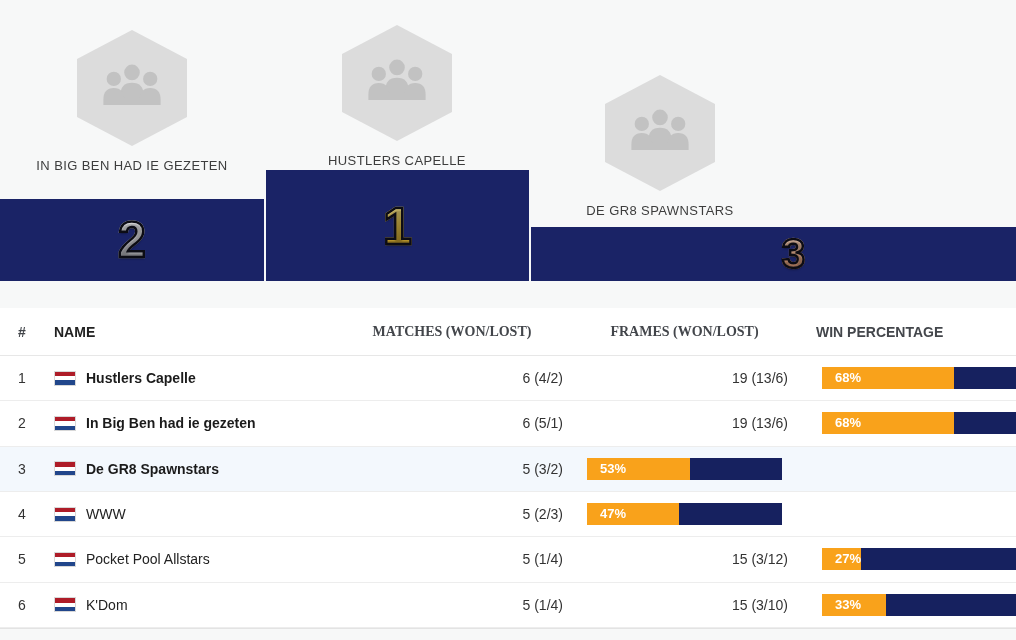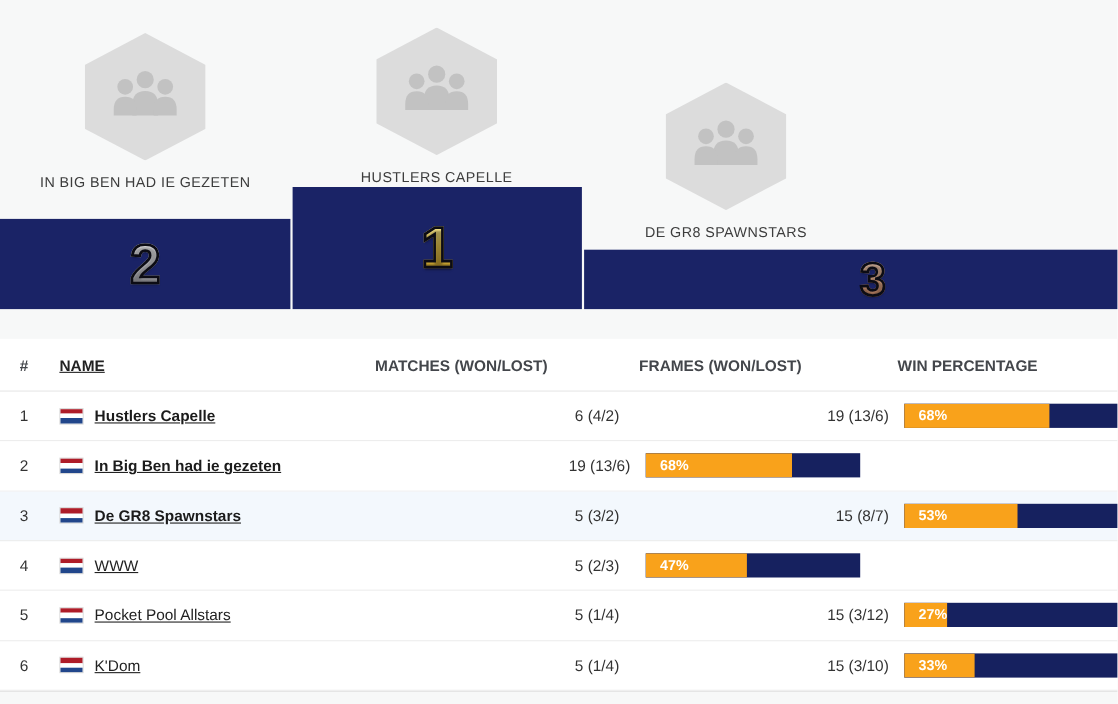--- a/index.html
+++ b/index.html
@@ -76,7 +76,7 @@
   }
   .t-body .t-row.highlight { background:#f3f8fd; }
   .c-rank { padding-left:18px; }
-  .c-name { display:flex; align-items:center; gap:10px; padding-left:10px; color:#222;text-decoration:underline; }
+  .c-name { display:flex; align-items:center; gap:10px; padding-left:10px; color:#222; }
   .t-row.bold-name .name-text { font-weight:bold; color:#1b1b1b; }
   .c-matches { text-align:right; padding-right:18px; }
   .c-frames  { text-align:right; padding-right:8px; }

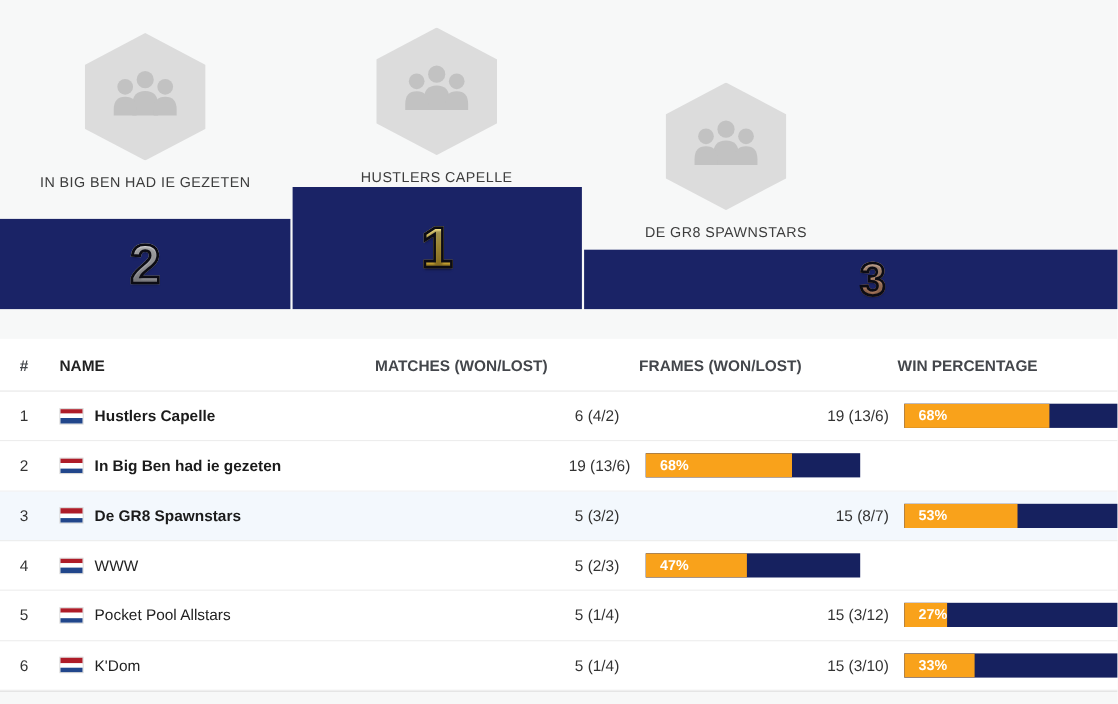--- a/index.html
+++ b/index.html
@@ -67,7 +67,7 @@
   }
   .t-head .c-rank { padding-left:18px; }
   .t-head .c-name { padding-left:10px; }
-  .t-head .c-matches, .t-head .c-frames { text-align:left; }
+  .t-head .c-matches, .t-head .c-frames { text-align:center;font-family:Liberation Serif, serif; }
   .t-head .c-win { }
 
   .t-body .t-row {

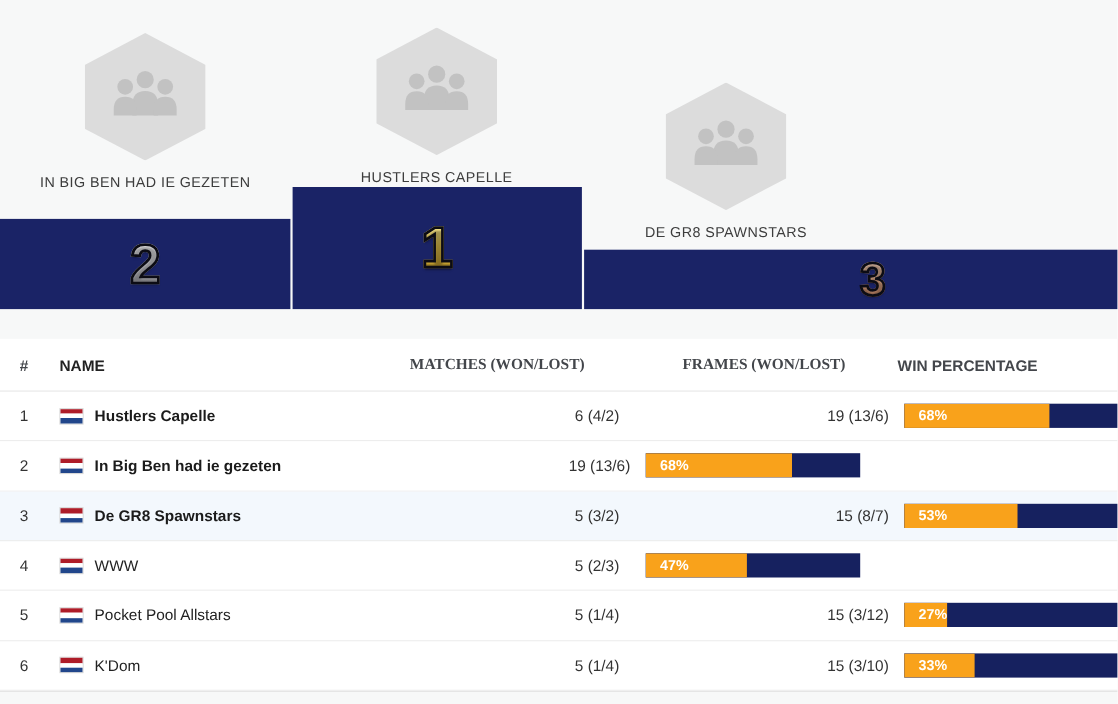--- a/index.html
+++ b/index.html
@@ -79,7 +79,7 @@
   .c-name { display:flex; align-items:center; gap:10px; padding-left:10px; color:#222; }
   .t-row.bold-name .name-text { font-weight:bold; color:#1b1b1b; }
   .c-matches { text-align:right; padding-right:18px; }
-  .c-frames  { text-align:right; padding-right:8px; }
+  .c-frames  { text-align:right; padding-right:28px; }
 
   .flag {
     width:22px; height:15px; flex:0 0 22px;

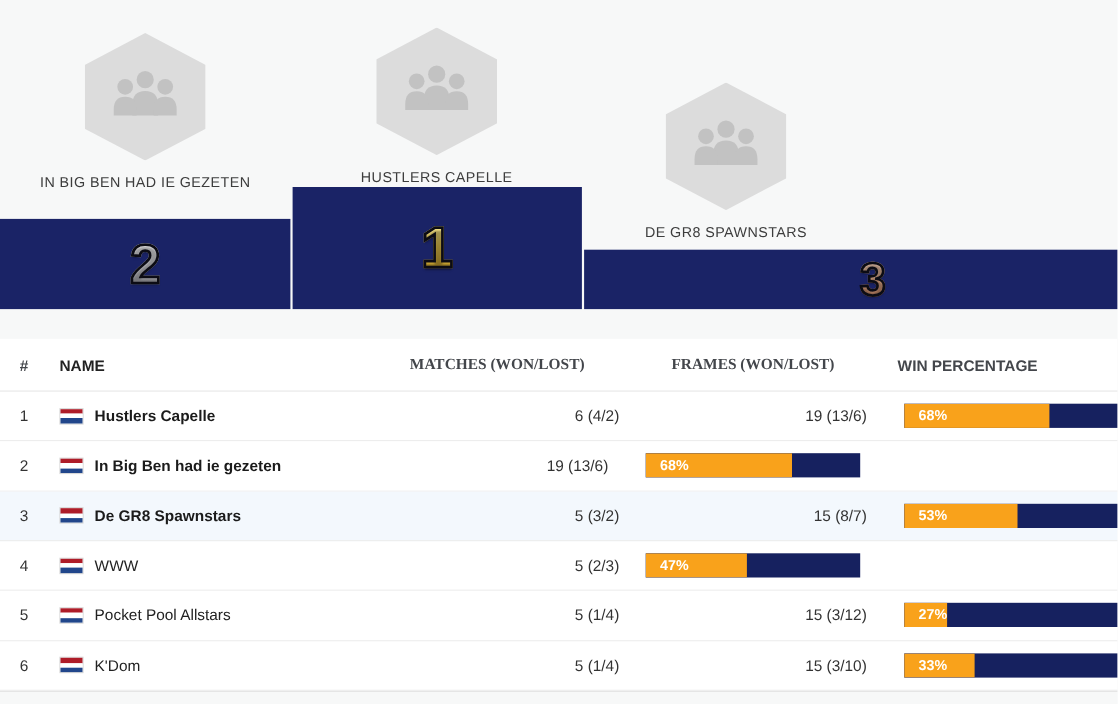--- a/index.html
+++ b/index.html
@@ -205,6 +205,7 @@
       </span>
       <span class="name-text">In Big Ben had ie gezeten</span>
     </div>
+    <div class="c-matches">6 (5/1)</div>
     <div class="c-frames">19 (13/6)</div>
     <div class="c-win">
       <span class="win-bar">

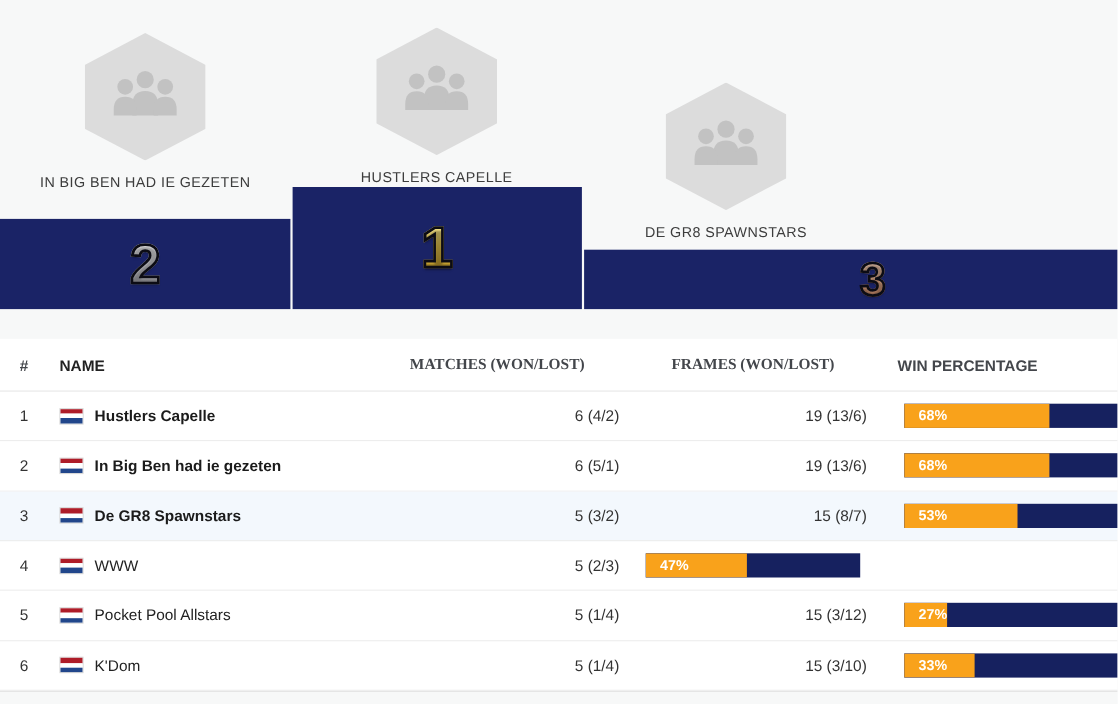--- a/index.html
+++ b/index.html
@@ -225,7 +225,6 @@
       <span class="name-text">De GR8 Spawnstars</span>
     </div>
     <div class="c-matches">5 (3/2)</div>
-    <div class="c-frames">15 (8/7)</div>
     <div class="c-win">
       <span class="win-bar">
         <span class="win-fill" style="width: 53%;"></span>

